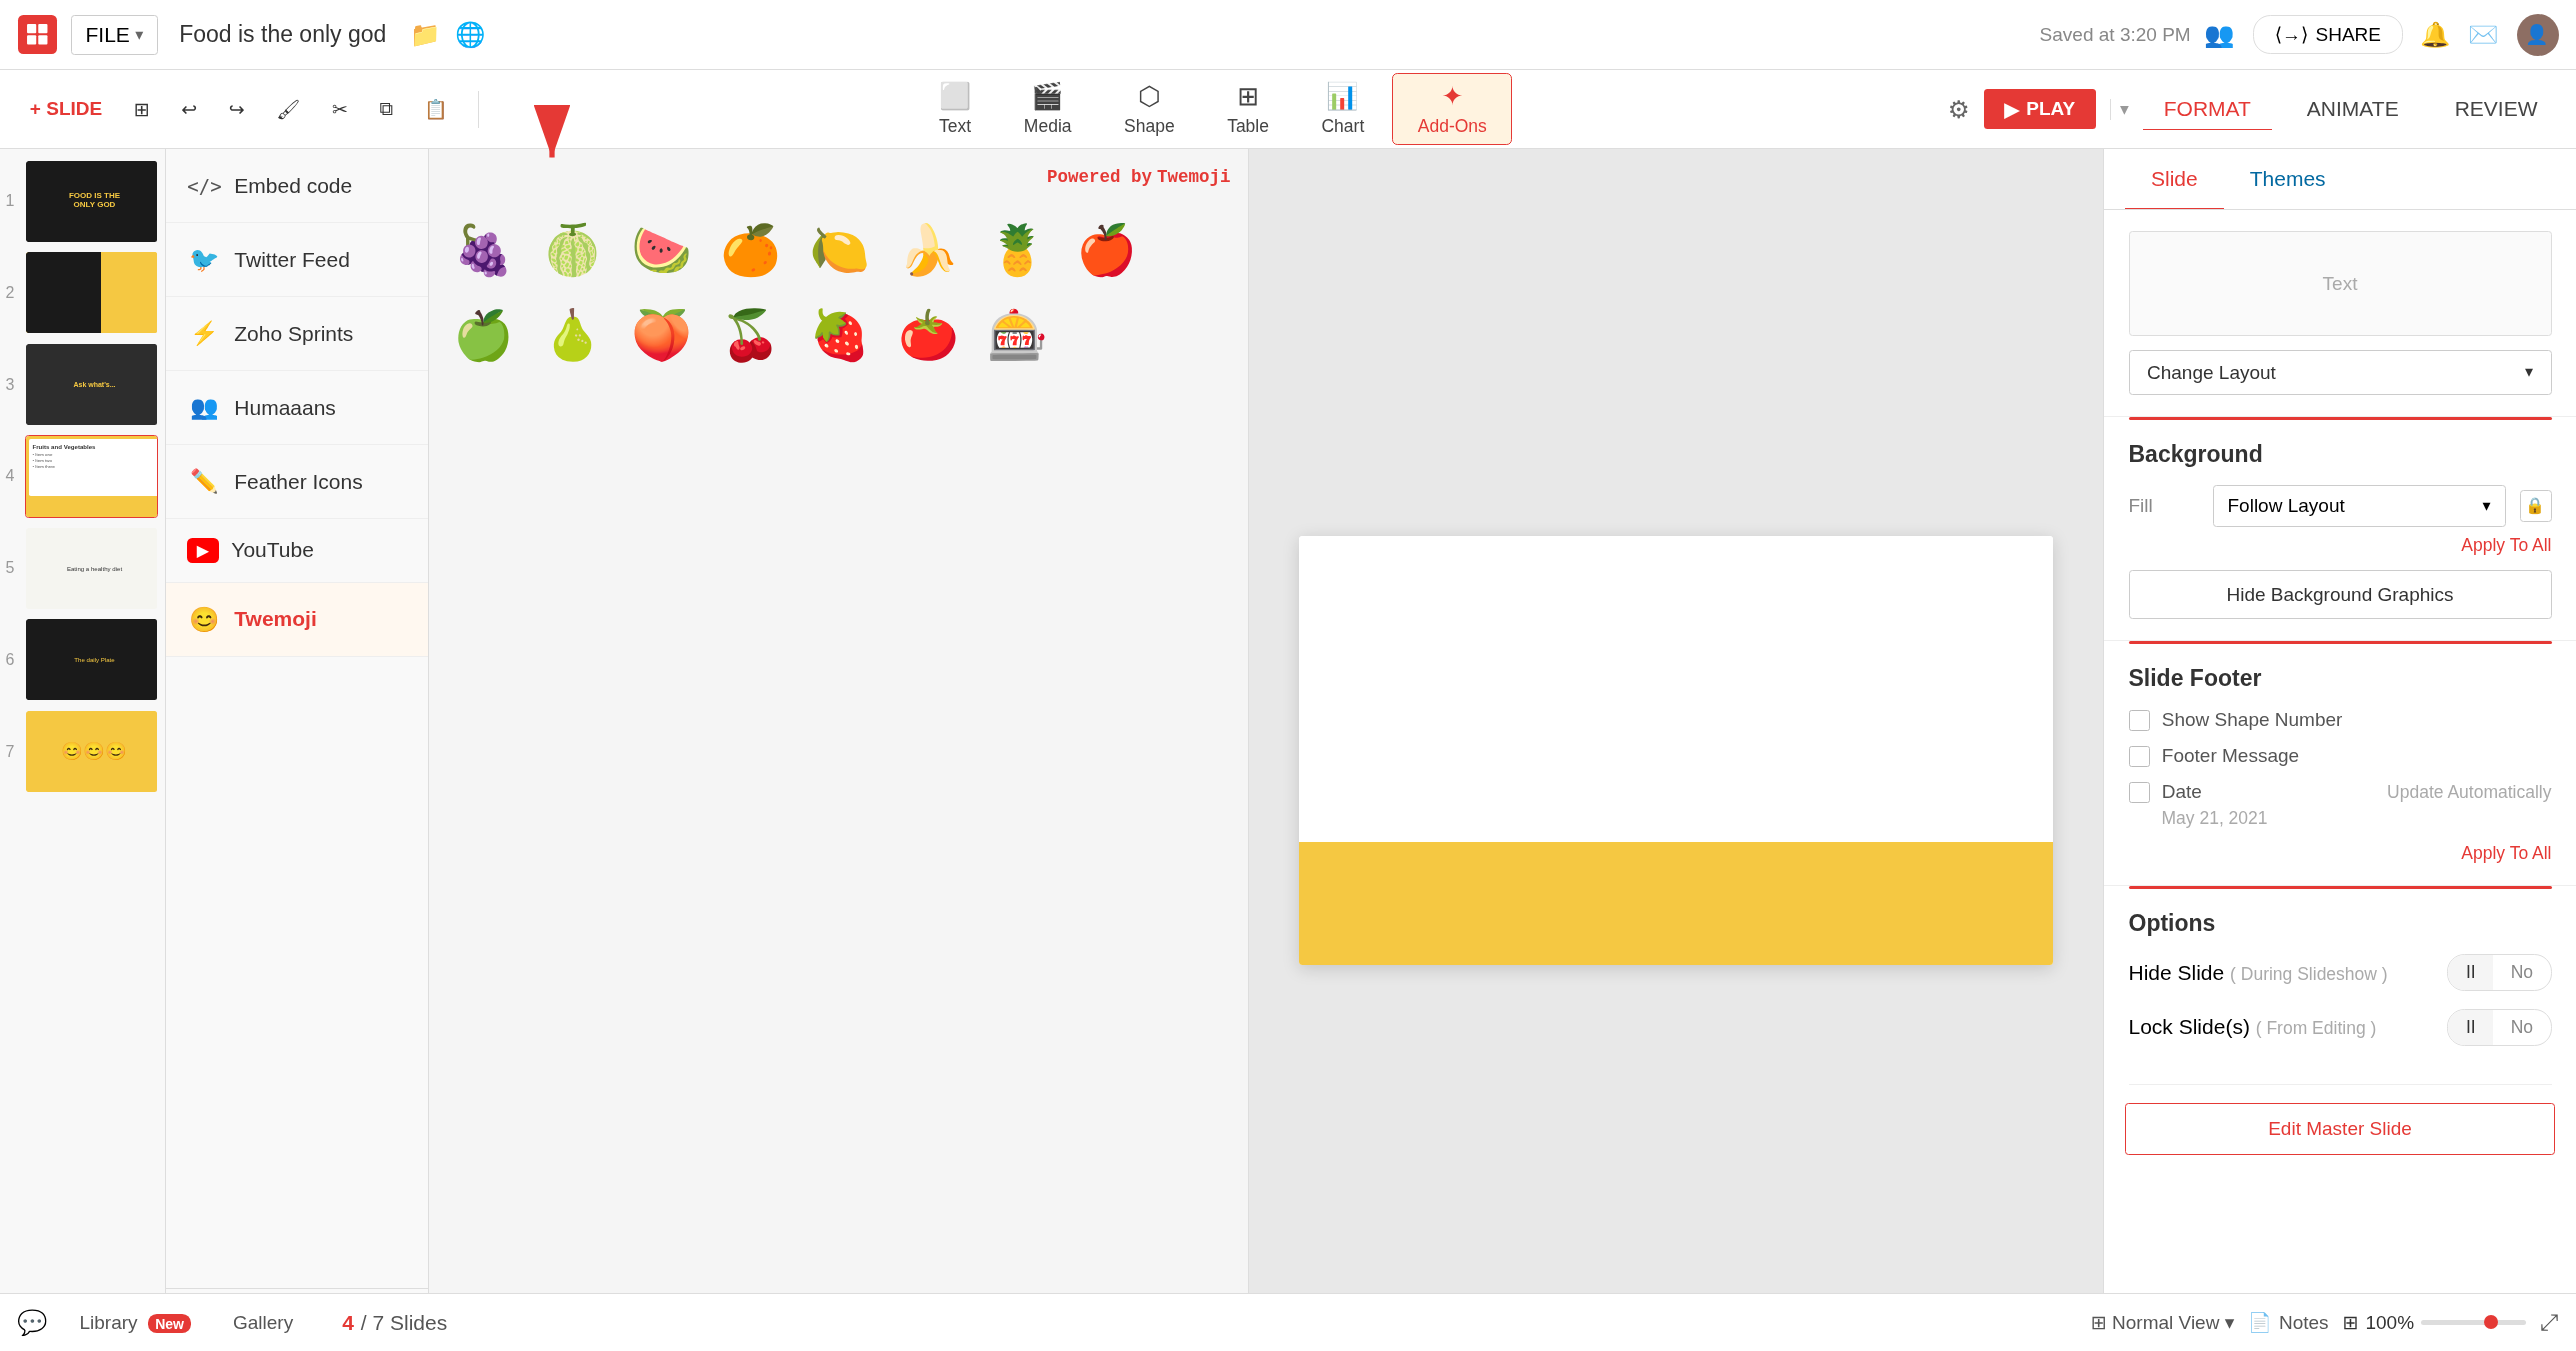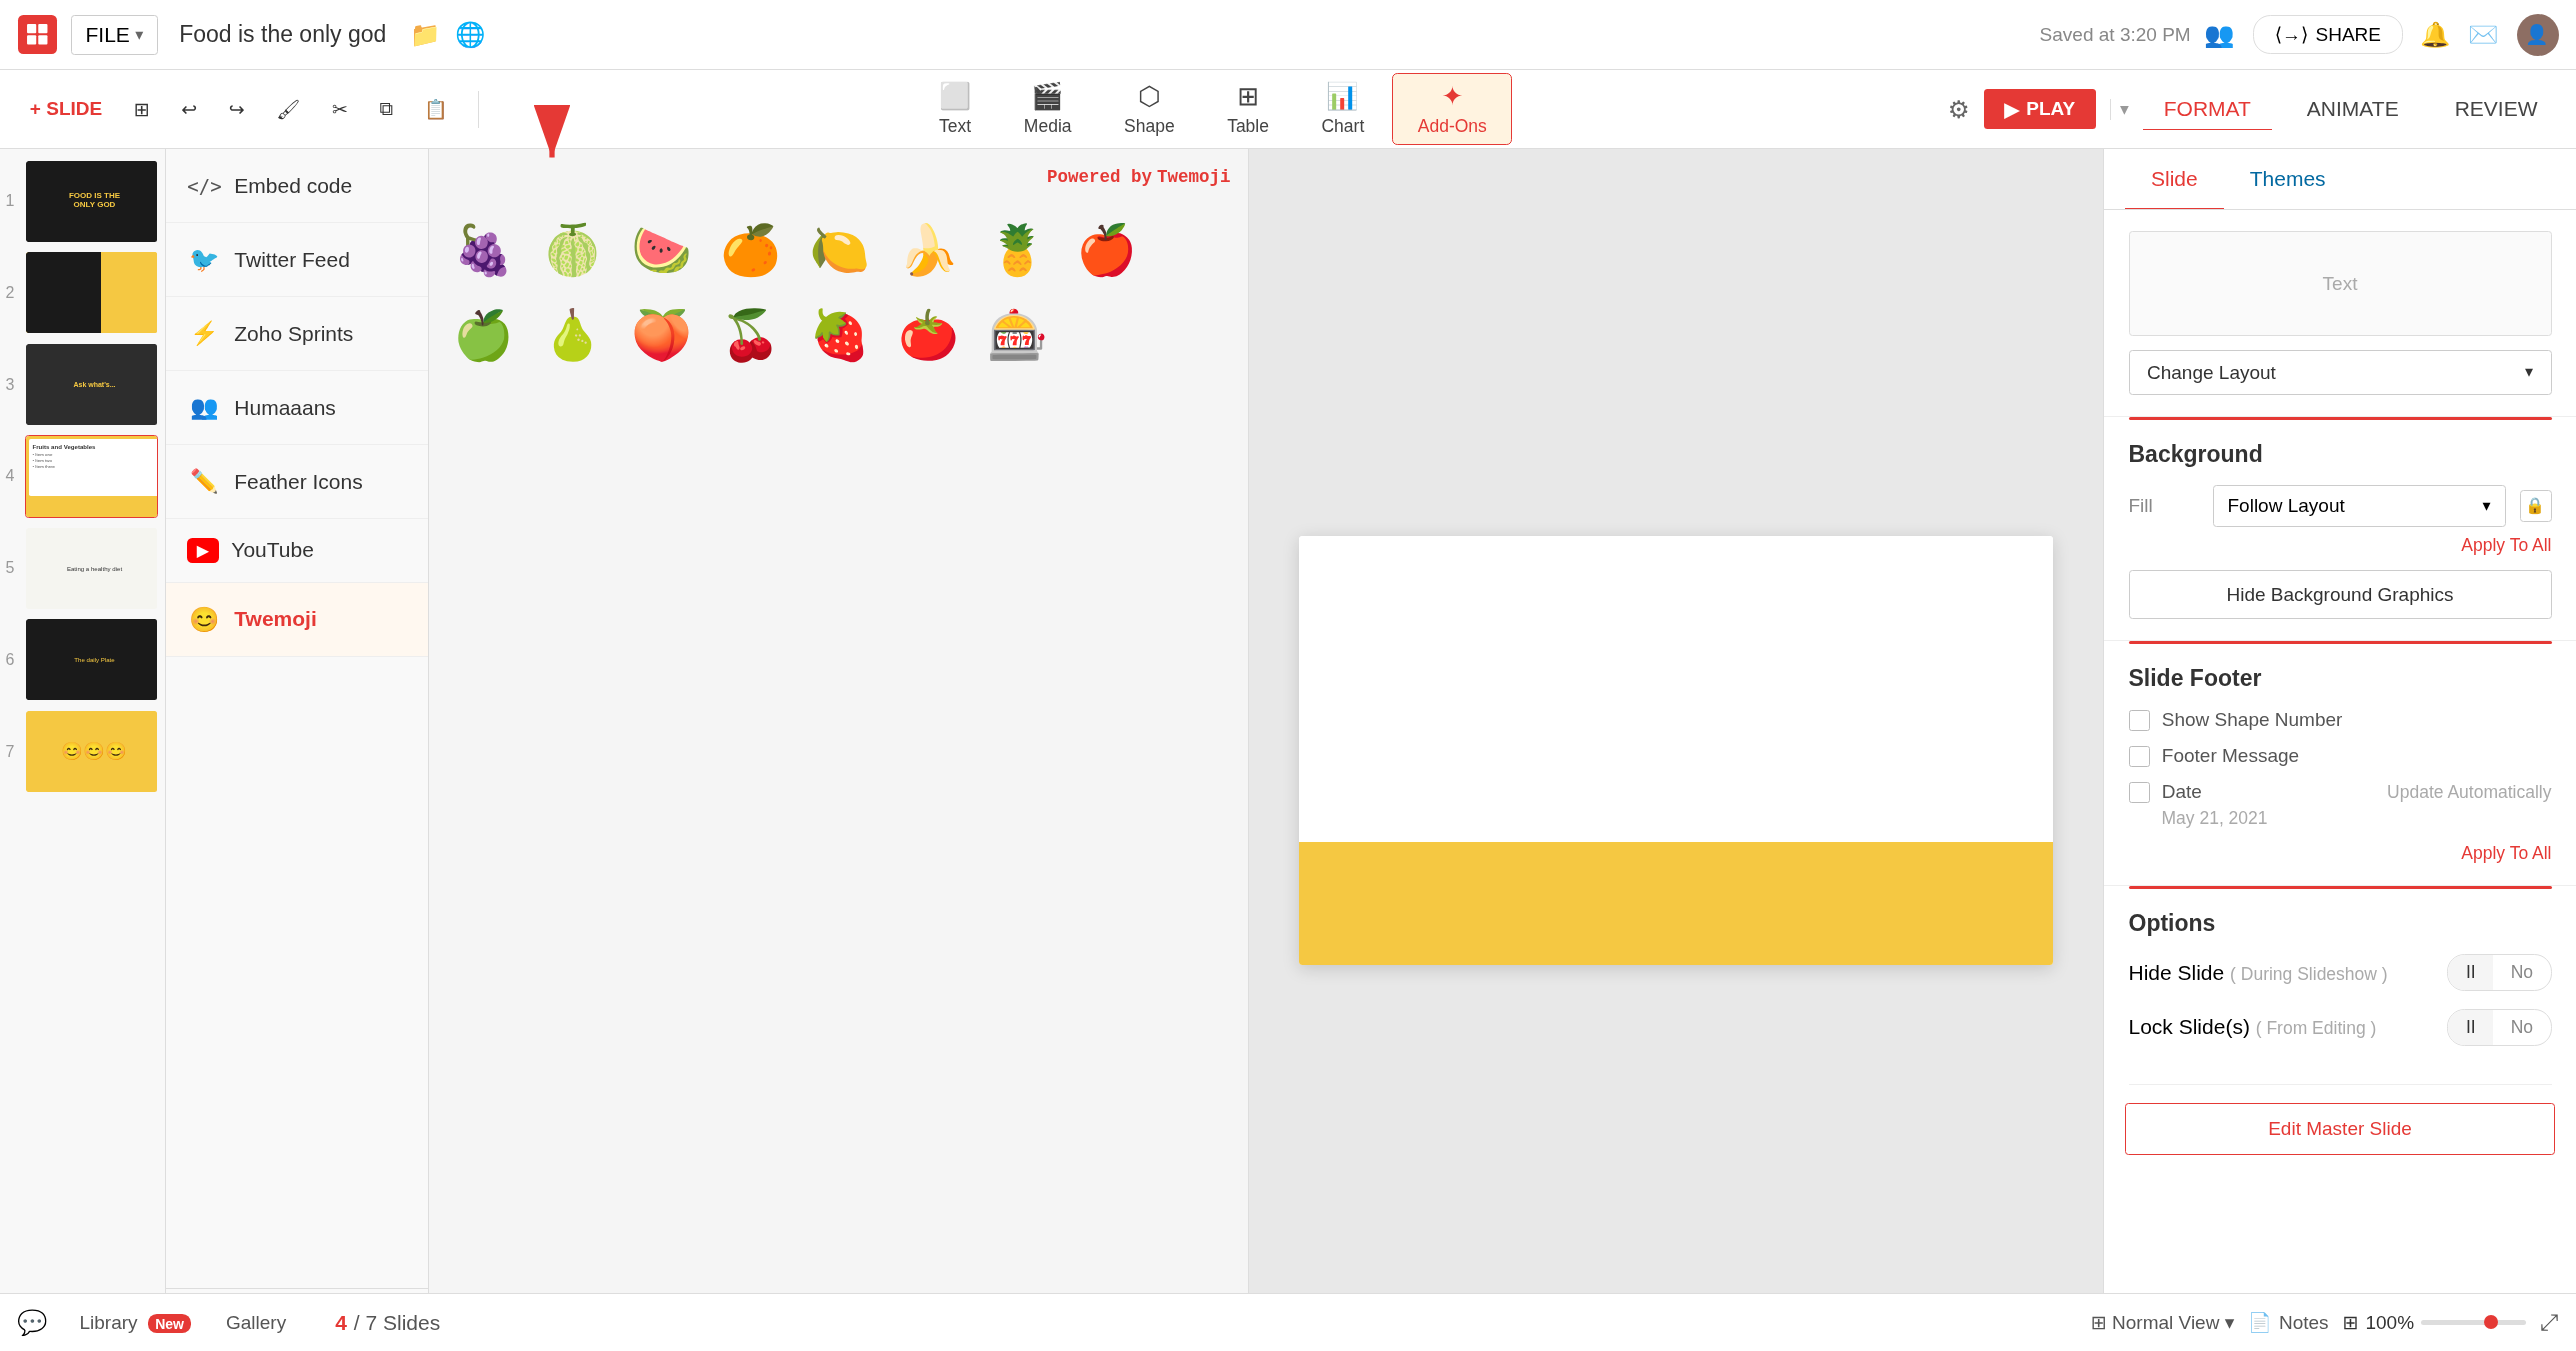--- a/index.html
+++ b/index.html
@@ -114,7 +114,7 @@
     .bottom-bar { position: fixed; bottom: 0; left: 0; right: 0; height: 58px; background: #fff; border-top: 0.9px solid #ddd; display: flex; align-items: center; padding: 0 17.5px; gap: 14px; z-index: 50; }
     .chat-icon { font-size: 24.5px; color: #555; cursor: pointer; }
     .new-badge { background: #e53935; color: white; font-size: 14px; font-weight: 600; padding: 2.6px 8.8px; border-radius: 8.8px; }
-    .bottom-tabs { display: flex; }
+    .bottom-tabs { display: flex; gap: 7px; }
     .bottom-tab { padding: 7px 17.5px; font-size: 19px; cursor: pointer; color: #555; border-radius: 3.5px; }
     .bottom-right { margin-left: auto; display: flex; align-items: center; gap: 14px; }
     .notes-btn { display: flex; align-items: center; gap: 7px; font-size: 19px; color: #555; cursor: pointer; }

